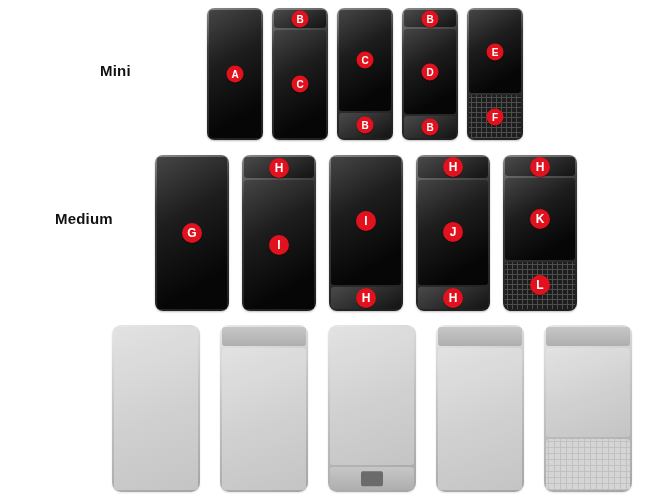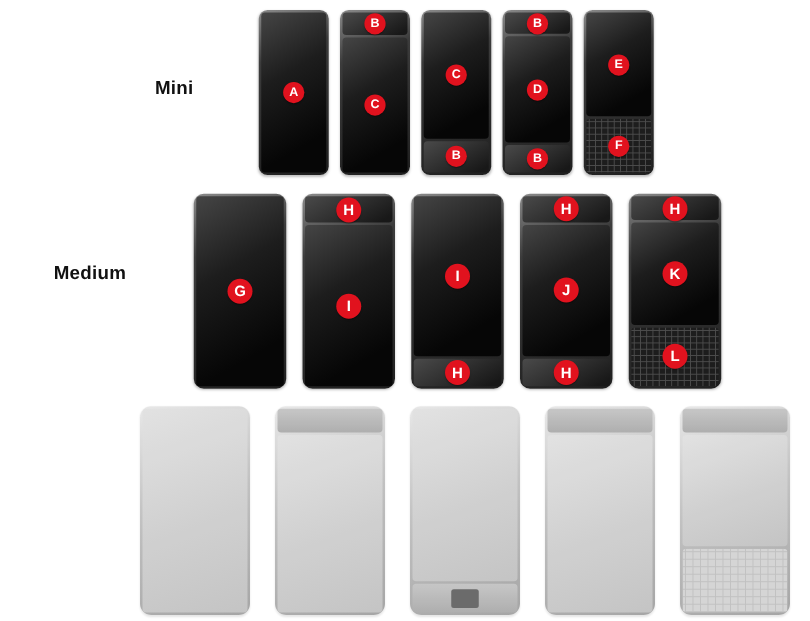--- a/index.html
+++ b/index.html
@@ -22,7 +22,7 @@
     color: #111111;
     letter-spacing: 0.2px;
   }
-  #label-mini   { left: 124px; top: 62px; }
+  #label-mini   { left: 100px; top: 62px; }
   #label-medium { left: 43px;  top: 210px; }
   #label-large-block { position: absolute; left: 23px; top: 386px; }
   #label-large-block .row-label { position: static; }

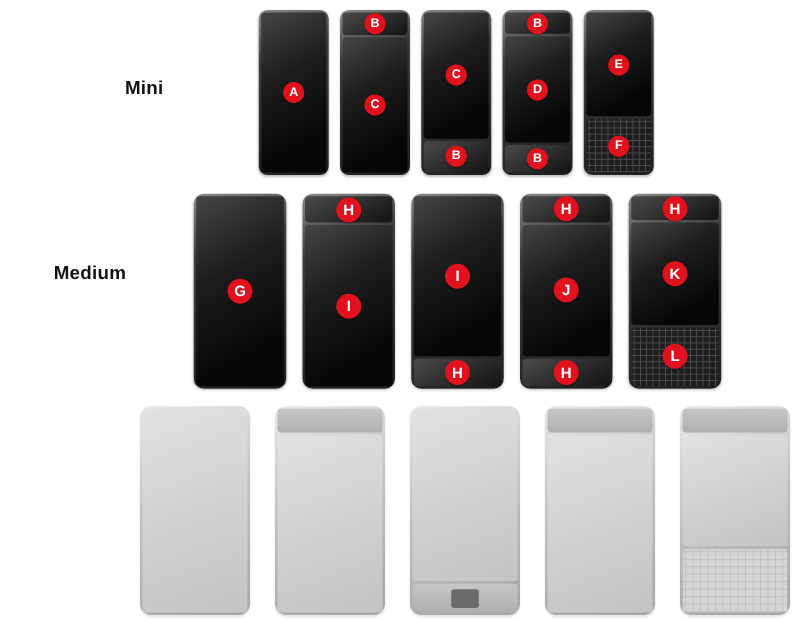--- a/index.html
+++ b/index.html
@@ -23,7 +23,7 @@
     letter-spacing: 0.2px;
   }
   #label-mini   { left: 100px; top: 62px; }
-  #label-medium { left: 43px;  top: 210px; }
+  #label-medium { left: 55px;  top: 210px; }
   #label-large-block { position: absolute; left: 23px; top: 386px; }
   #label-large-block .row-label { position: static; }
   .row-sublabel {

